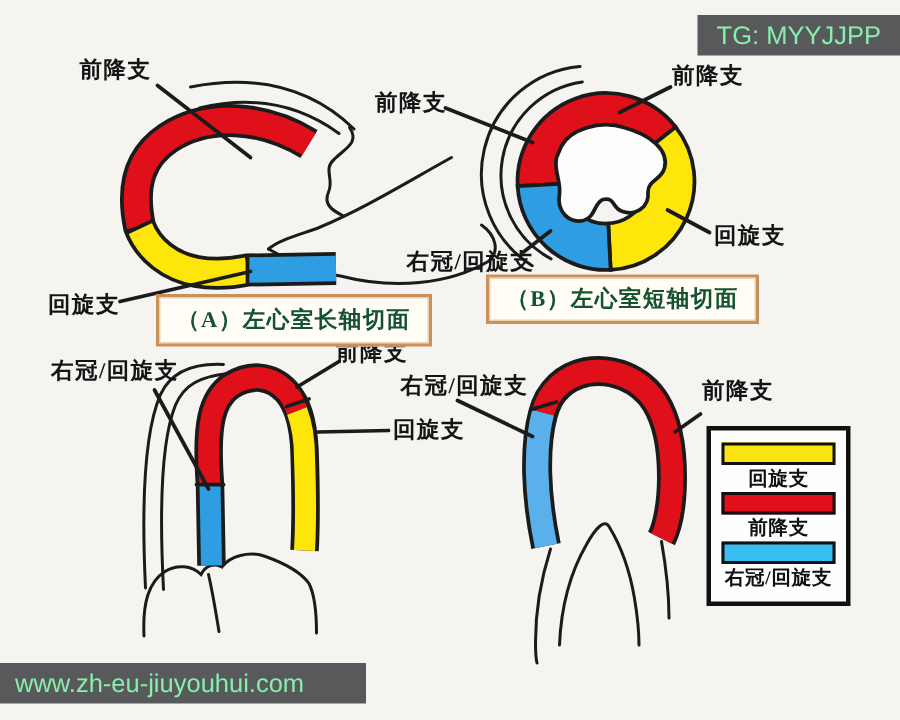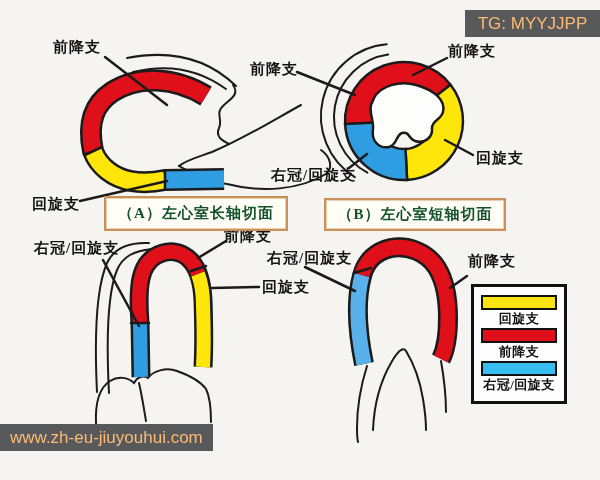--- a/index.html
+++ b/index.html
@@ -29,7 +29,7 @@
   .legend .ltext{font-size:13px;font-weight:bold;color:#111;white-space:nowrap;
     height:18px;display:flex;align-items:center;letter-spacing:0.5px;}
   .wm{
-    position:absolute;background:var(--watermark_bg,#58595b);color:#fdba74;
+    position:absolute;background:var(--watermark_bg,#58595b);color:#86efac;
     font-family:"Liberation Sans","DejaVu Sans",sans-serif;
     display:flex;align-items:center;
   }

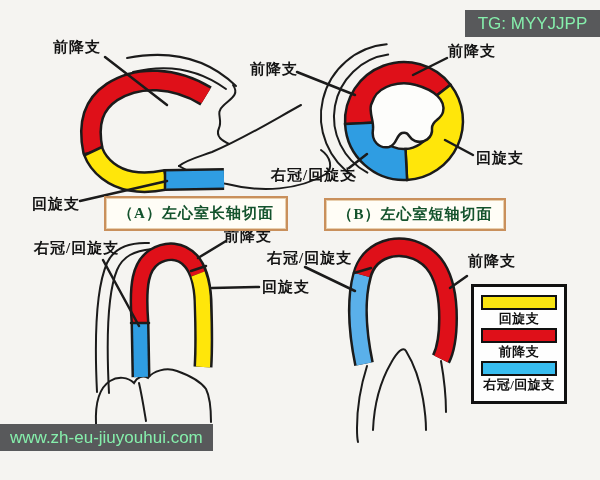--- a/index.html
+++ b/index.html
@@ -121,7 +121,7 @@
   <div class="lbl" style="left:468px;top:253px">前降支</div>
 
   <div class="caption" style="left:88px;top:196px;width:180px;height:31px">（A）左心室长轴切面</div>
-  <div class="caption" style="left:308px;top:198px;width:178px;height:29px">（B）左心室短轴切面</div>
+  <div class="caption" style="left:308px;top:183px;width:178px;height:29px">（B）左心室短轴切面</div>
 
   <div class="legend">
     <div class="swatch" style="background: rgb(249, 228, 17);"></div>

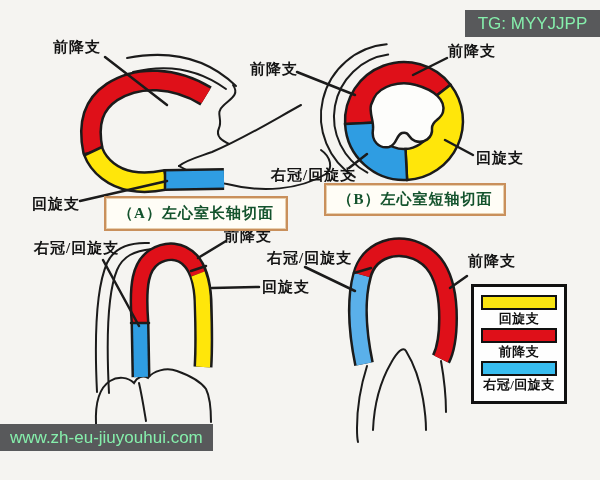--- a/index.html
+++ b/index.html
@@ -34,7 +34,7 @@
     display:flex;align-items:center;
   }
   .wm.tg{left:465px;top:10px;width:135px;height:27px;font-size:17px;justify-content:center;}
-  .wm.url{left:0;top:424px;width:213px;height:27px;font-size:17px;padding-left:10px;box-sizing:border-box;}
+  .wm.url{left:0;top:442px;width:244px;height:27px;font-size:17px;padding-left:10px;box-sizing:border-box;}
 </style>
 </head>
 <body>

